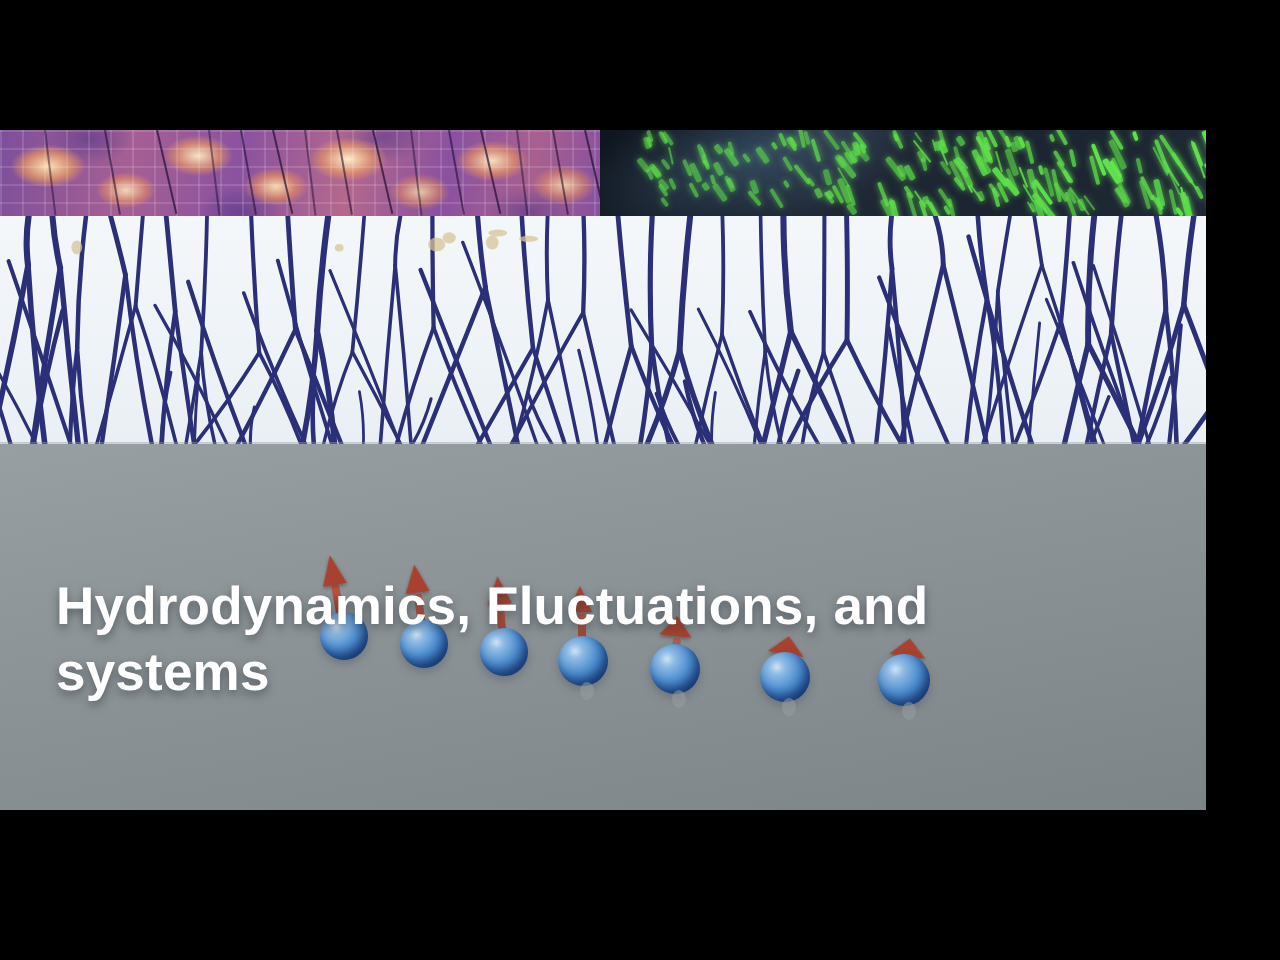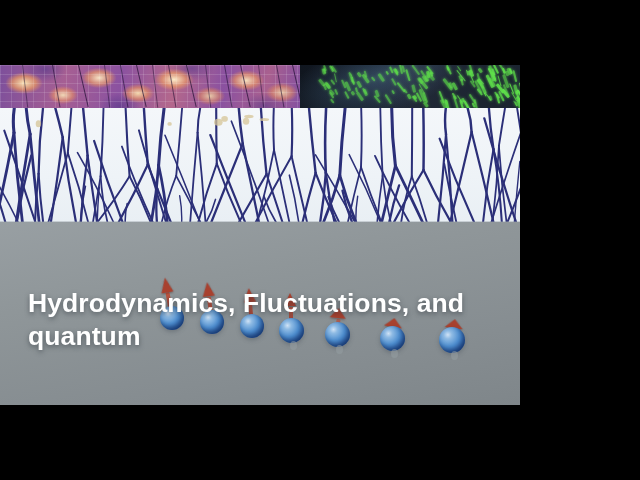--- a/index.html
+++ b/index.html
@@ -5,7 +5,7 @@
   html,body{margin:0;padding:0;background:#000;}
   body{width:640px;height:480px;overflow:hidden;
        font-family:"Liberation Sans","DejaVu Sans",sans-serif;}
-  #frame{position:relative;width:520px;height:480px;background:#000;overflow:hidden;}
+  #frame{position:relative;width:603px;height:480px;background:#000;overflow:hidden;}
 
   
   .bar{position:absolute;left:0;width:640px;background:#000;z-index:60;}

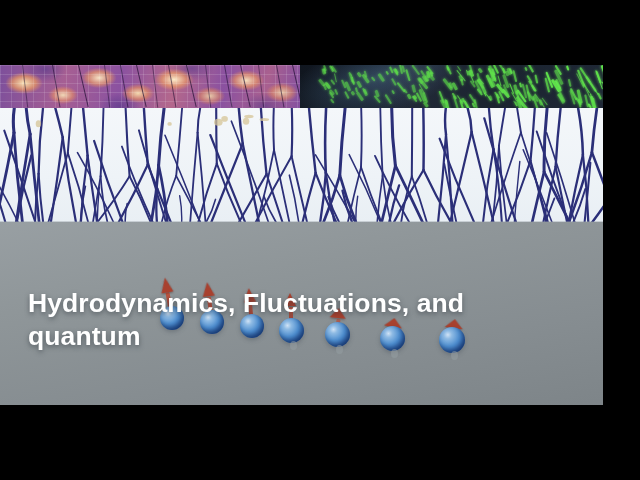--- a/index.html
+++ b/index.html
@@ -545,7 +545,7 @@
 
     <div id="title">
       <span class="ln">Hydrodynamics, Fluctuations, and</span>
-      <span class="ln">quantum</span>
+      <span class="ln">systems</span>
     </div>
 
   </div>

